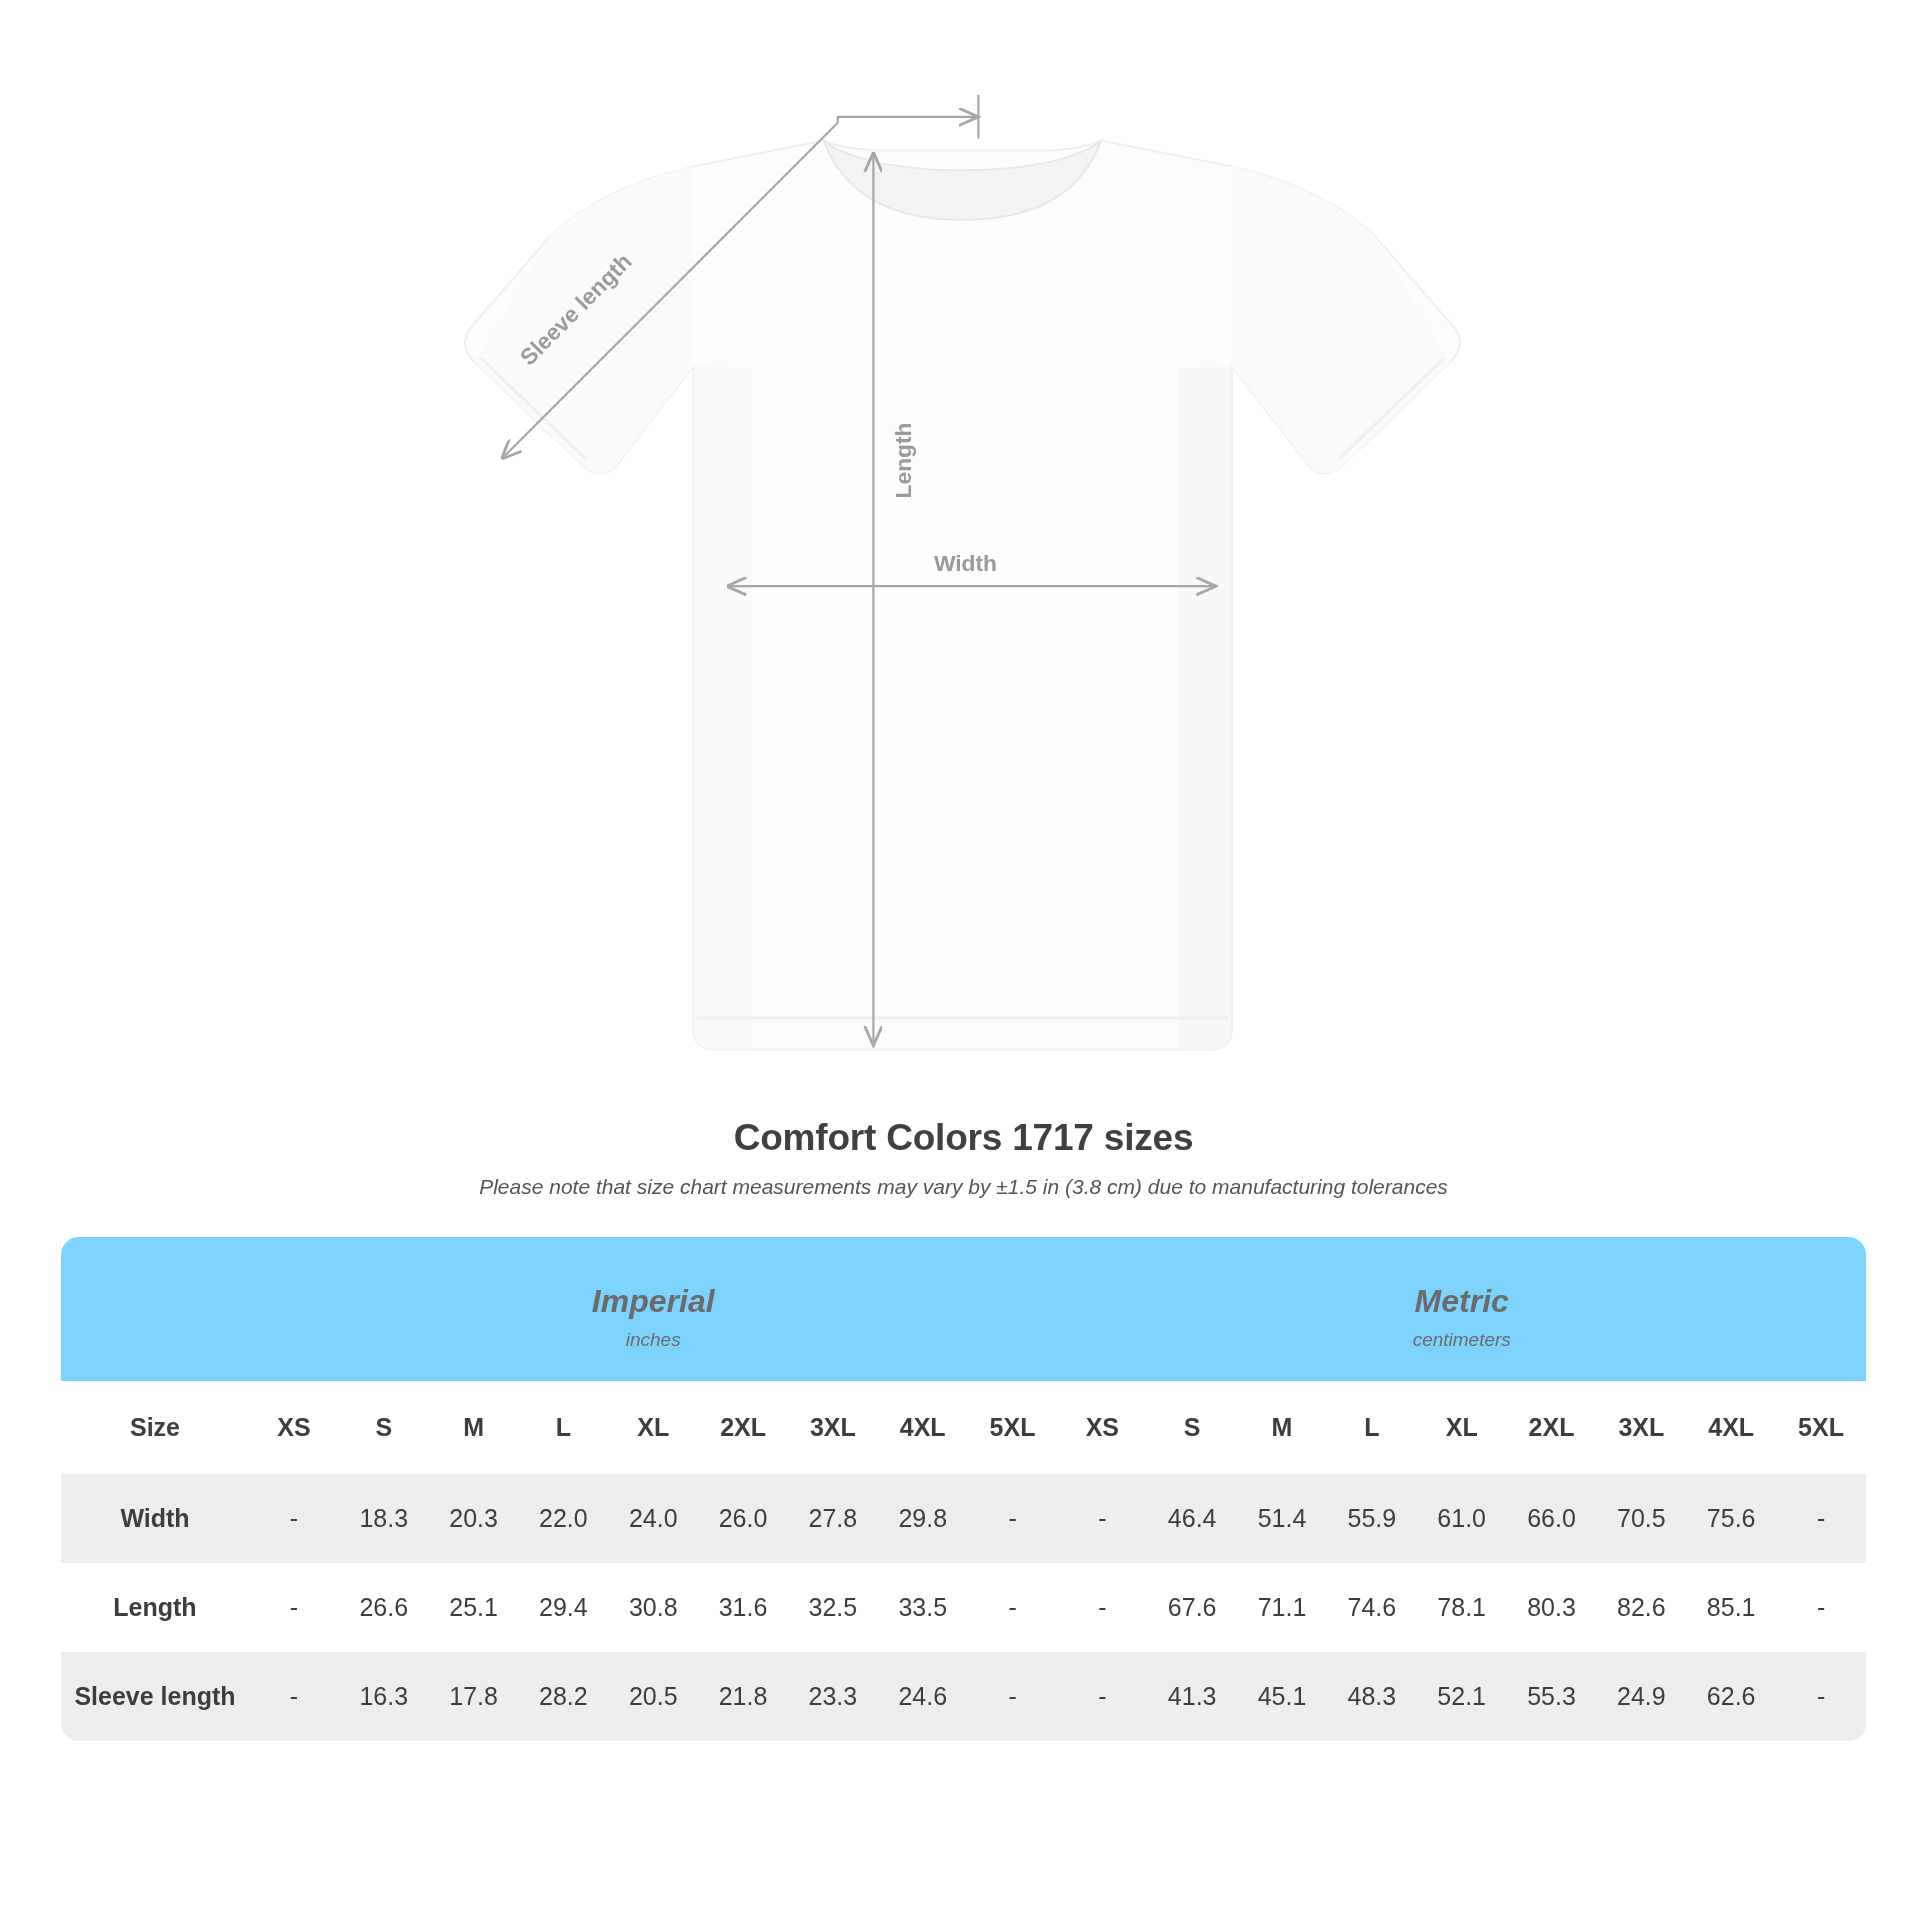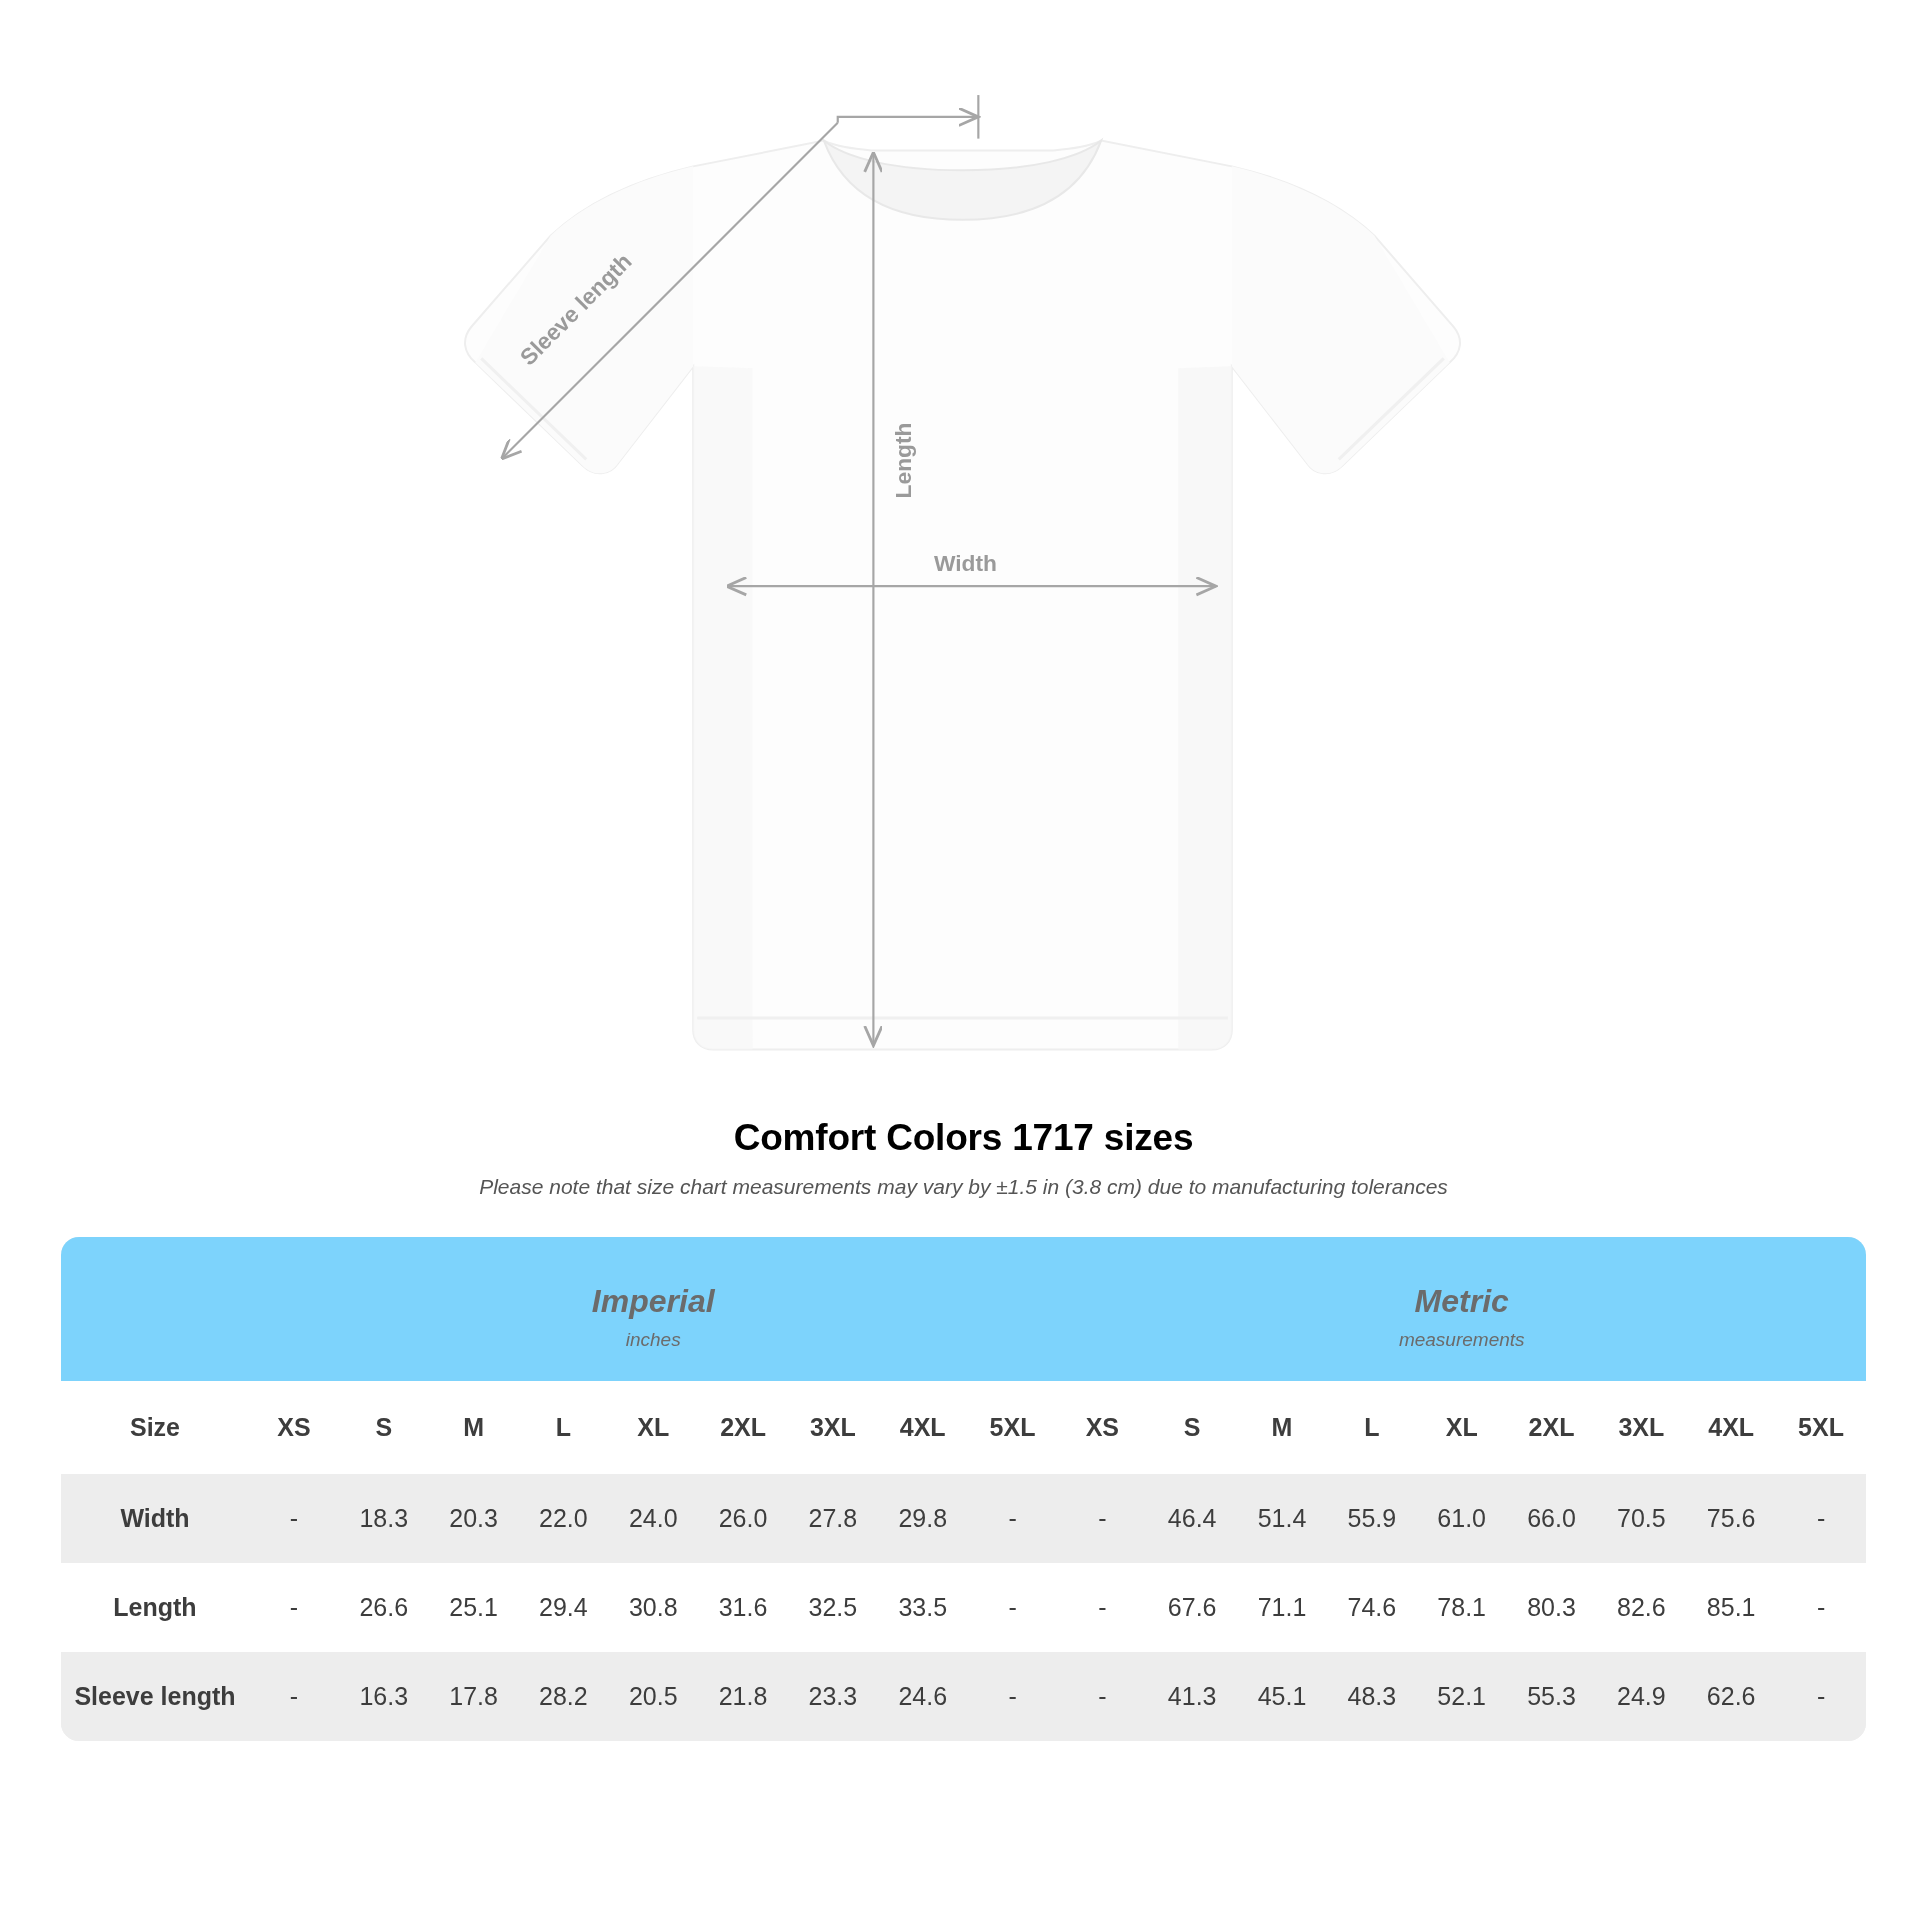--- a/index.html
+++ b/index.html
@@ -39,7 +39,7 @@
   .chart-title {
     font-size: 37px;
     font-weight: bold;
-    color: #000000;
+    color: #404040;
     letter-spacing: -0.2px;
   }
   .chart-note {

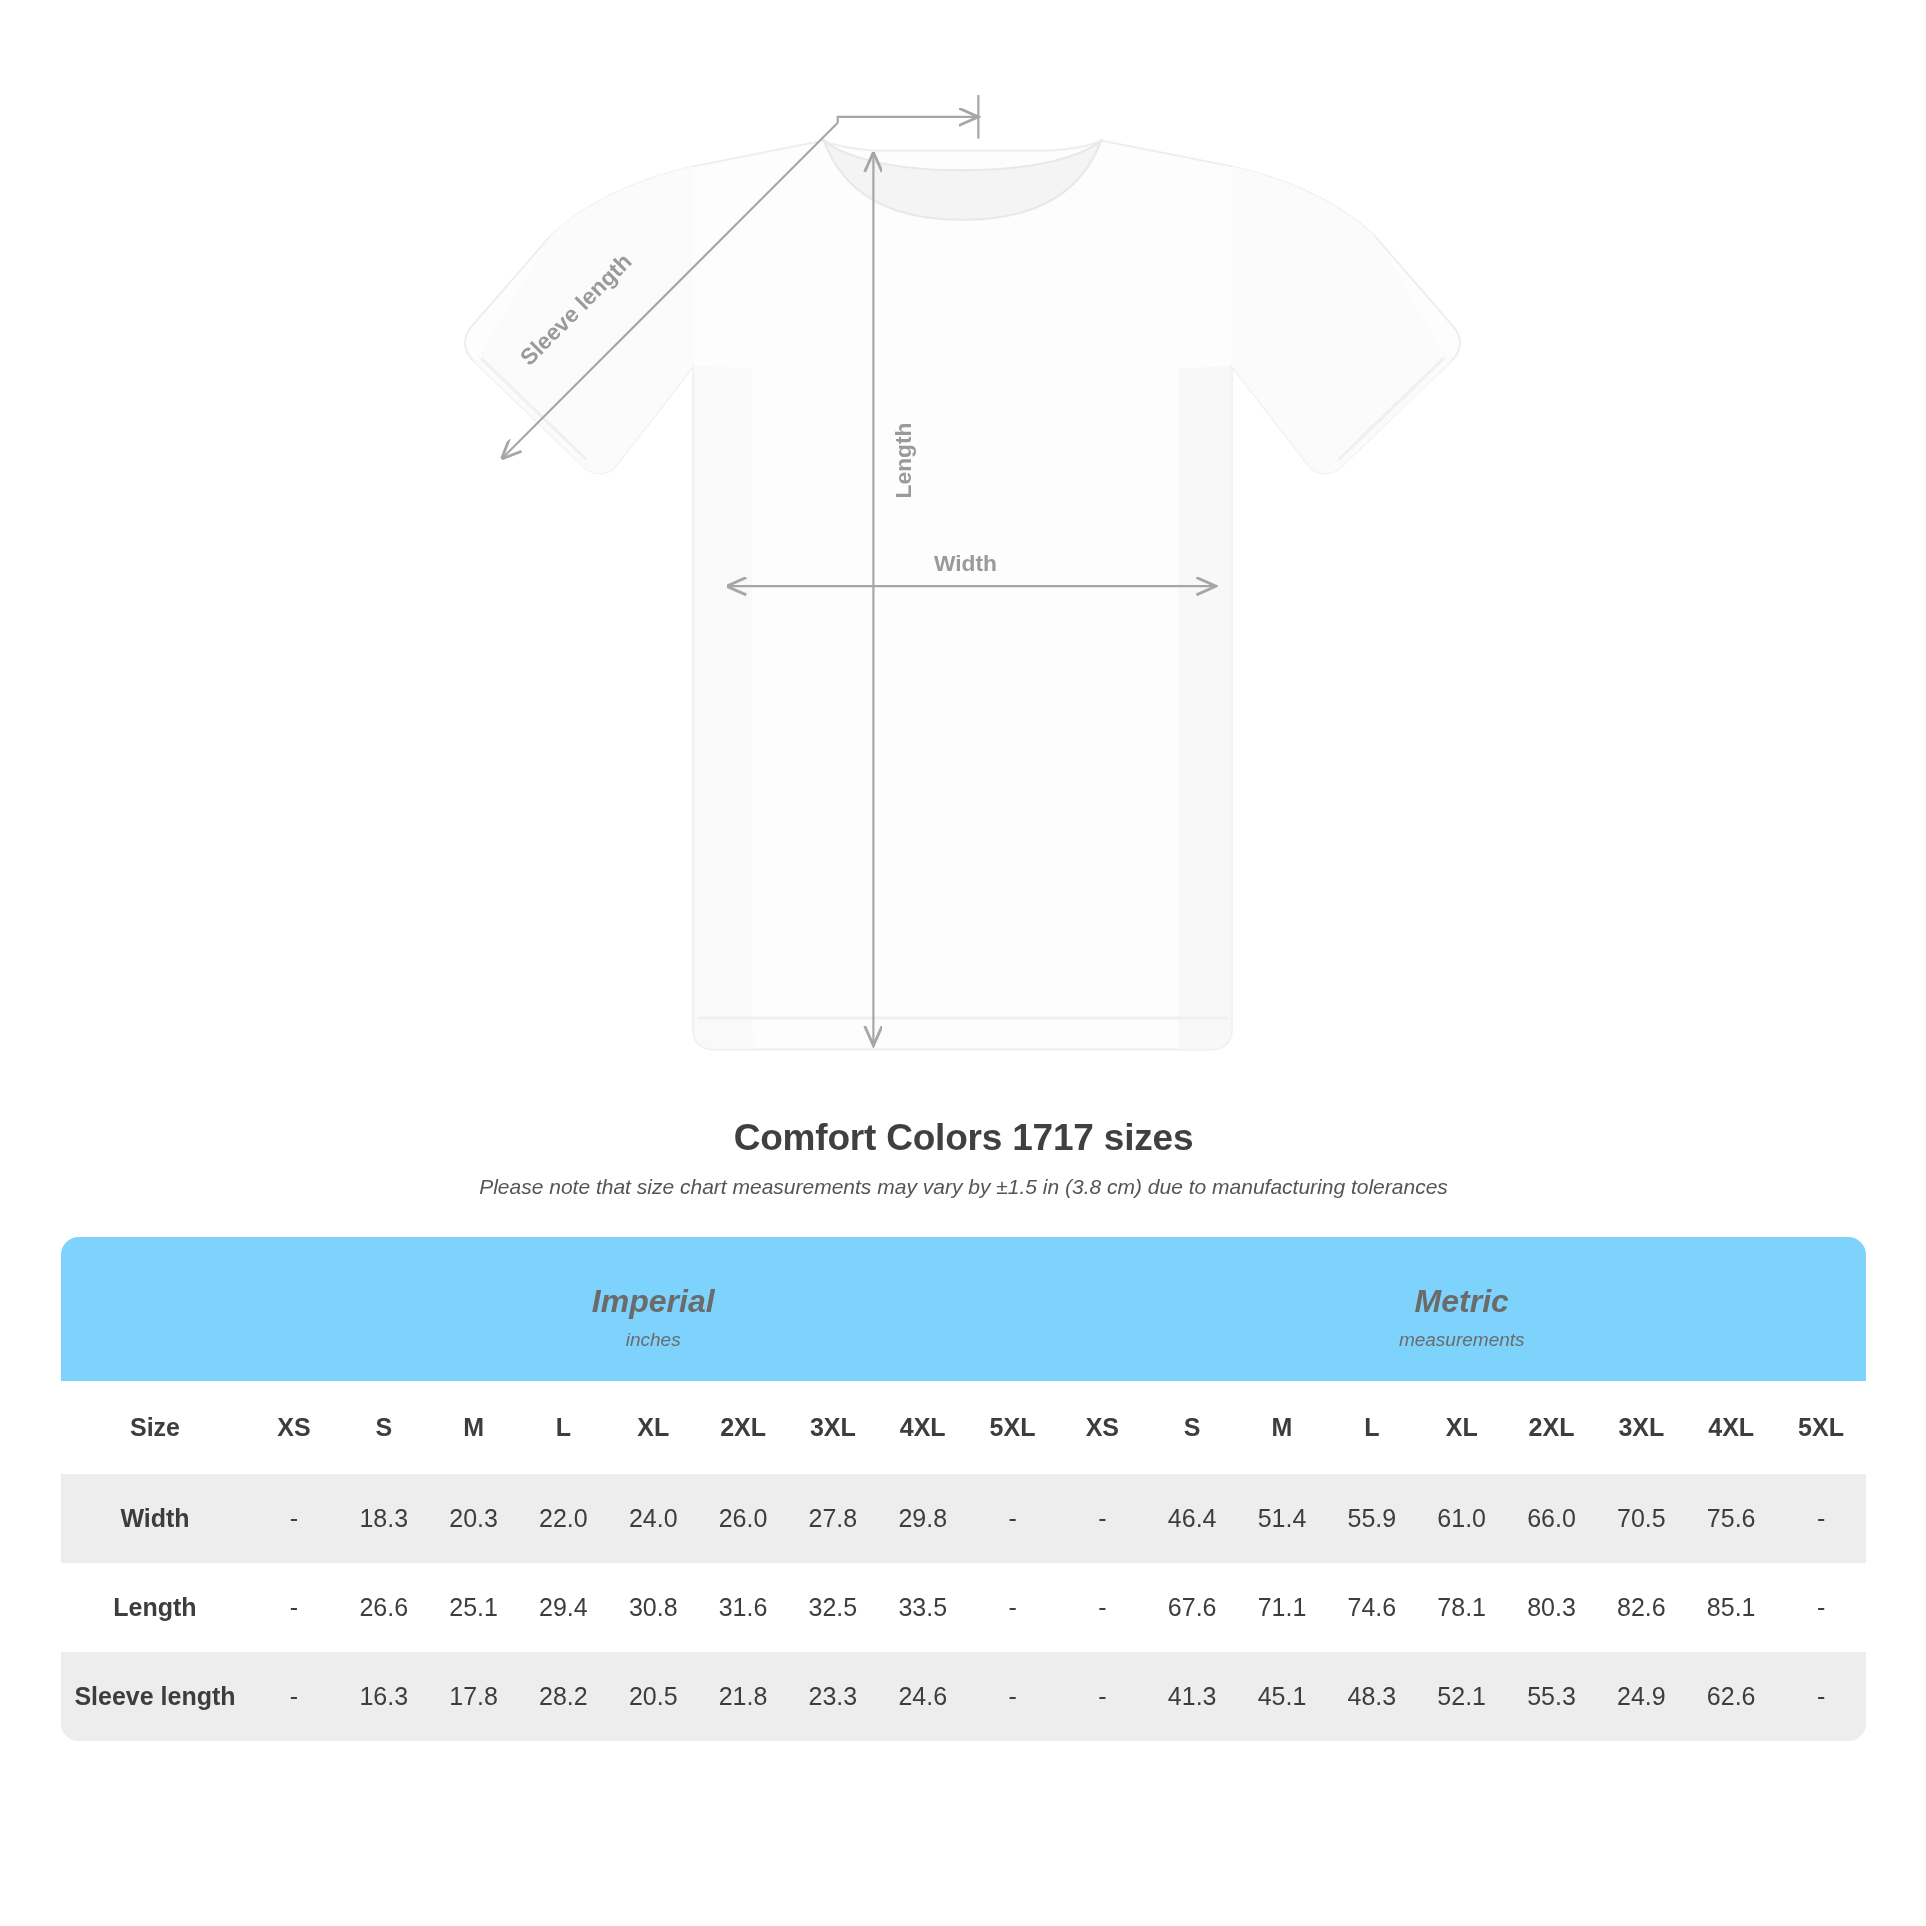--- a/index.html
+++ b/index.html
@@ -215,7 +215,7 @@
           </td>
           <td colspan="9">
             <div class="unit-title">Metric</div>
-            <div class="unit-sub">measurements</div>
+            <div class="unit-sub">centimeters</div>
           </td>
         </tr>
 

